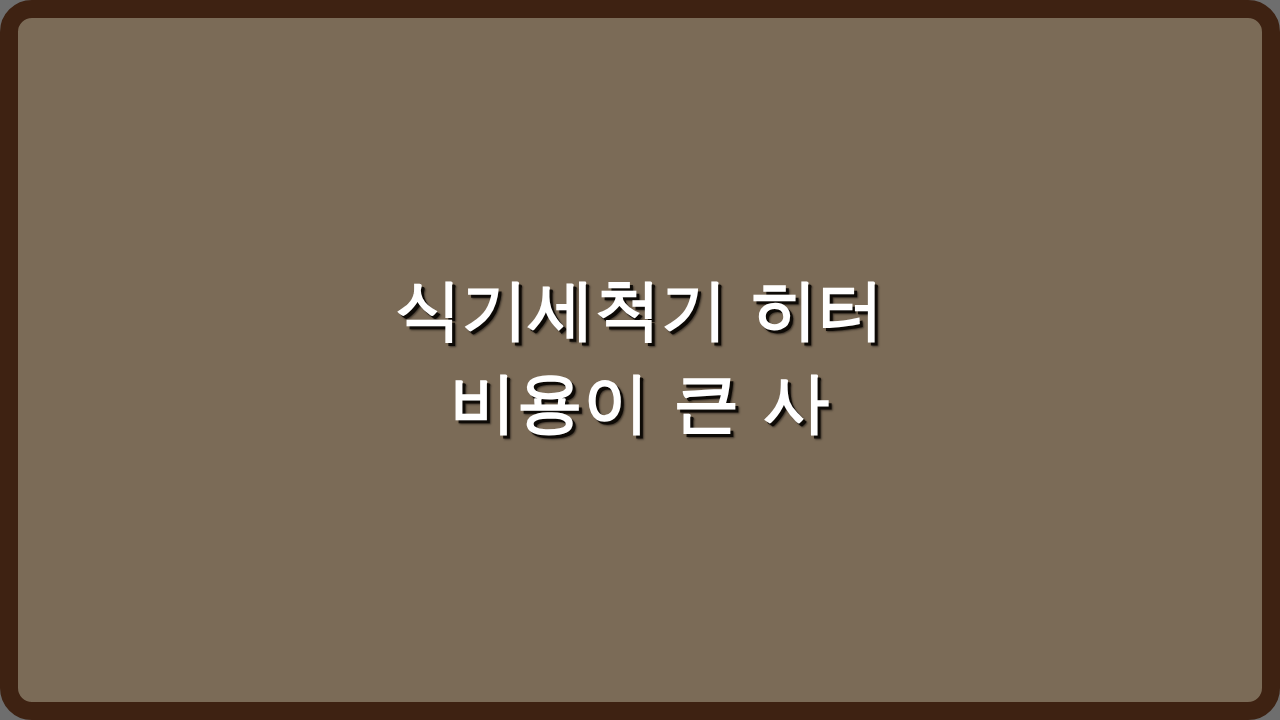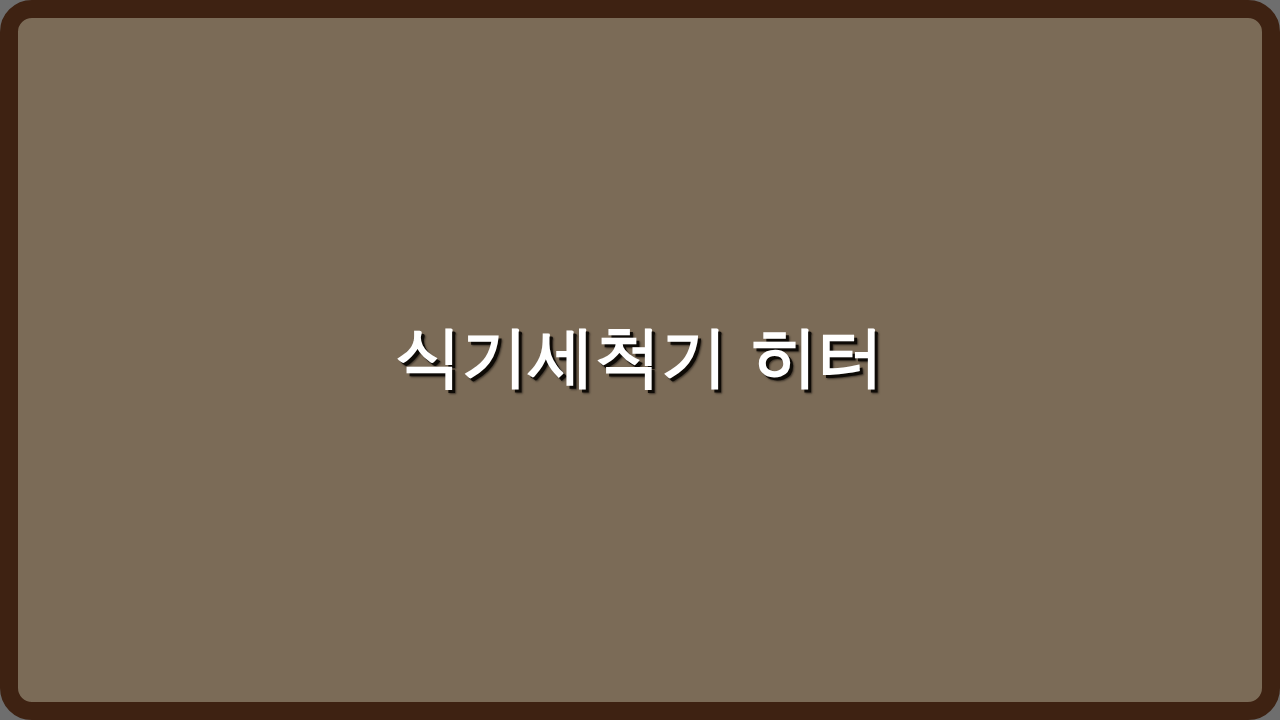--- a/index.html
+++ b/index.html
@@ -74,6 +74,7 @@
 
     <div class="headline">
       <span class="headline-line">식기세척기 히터</span>
+      <span class="headline-line">비용이 큰 사</span>
     </div>
 
   </div>

